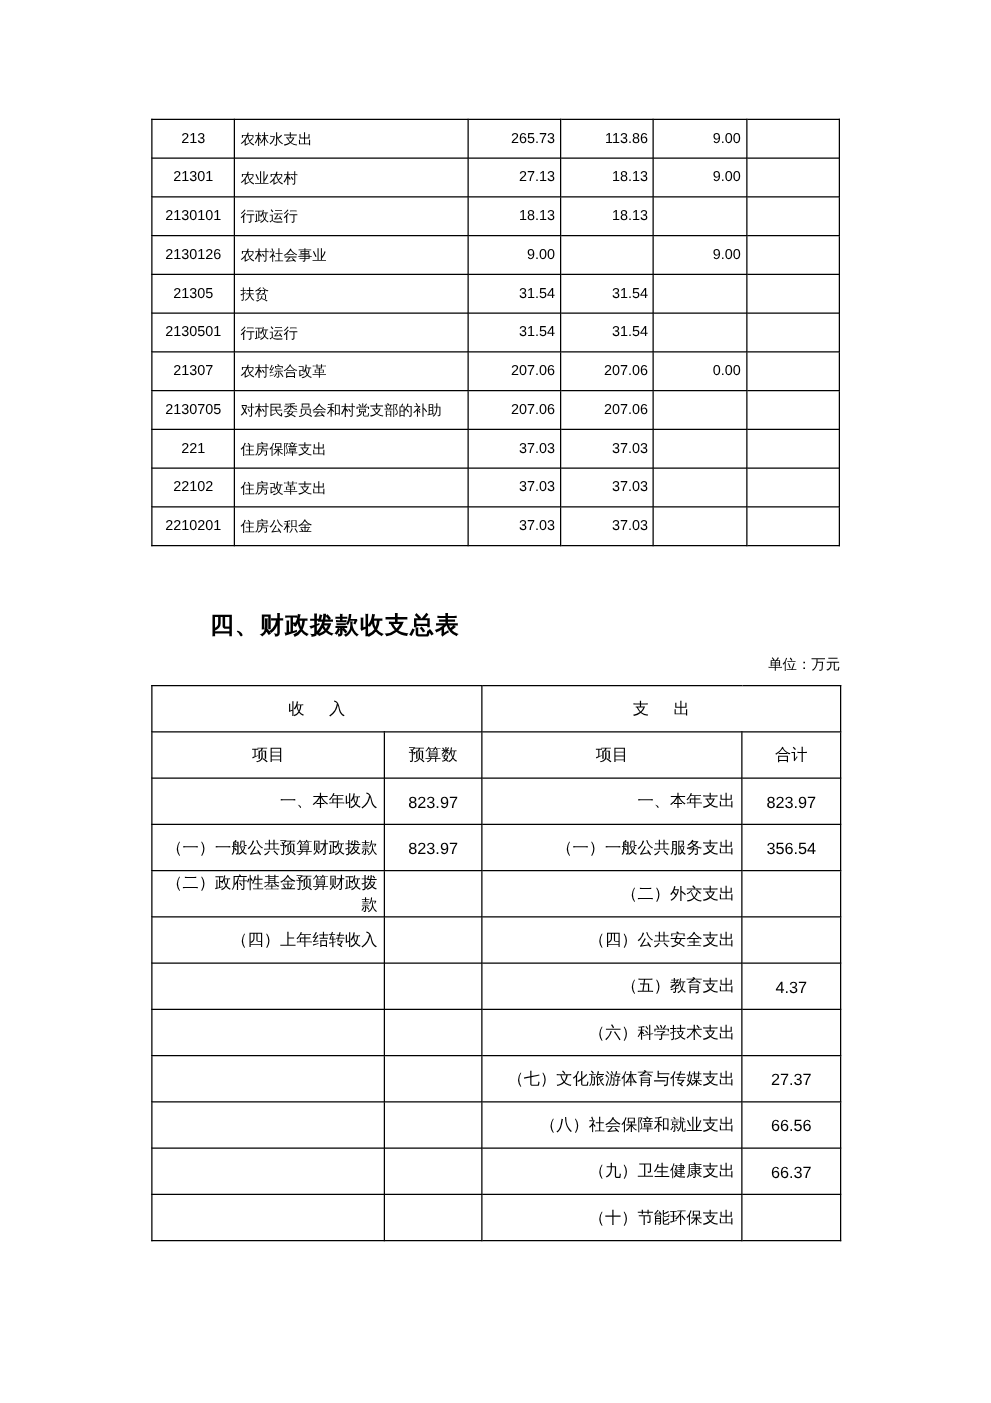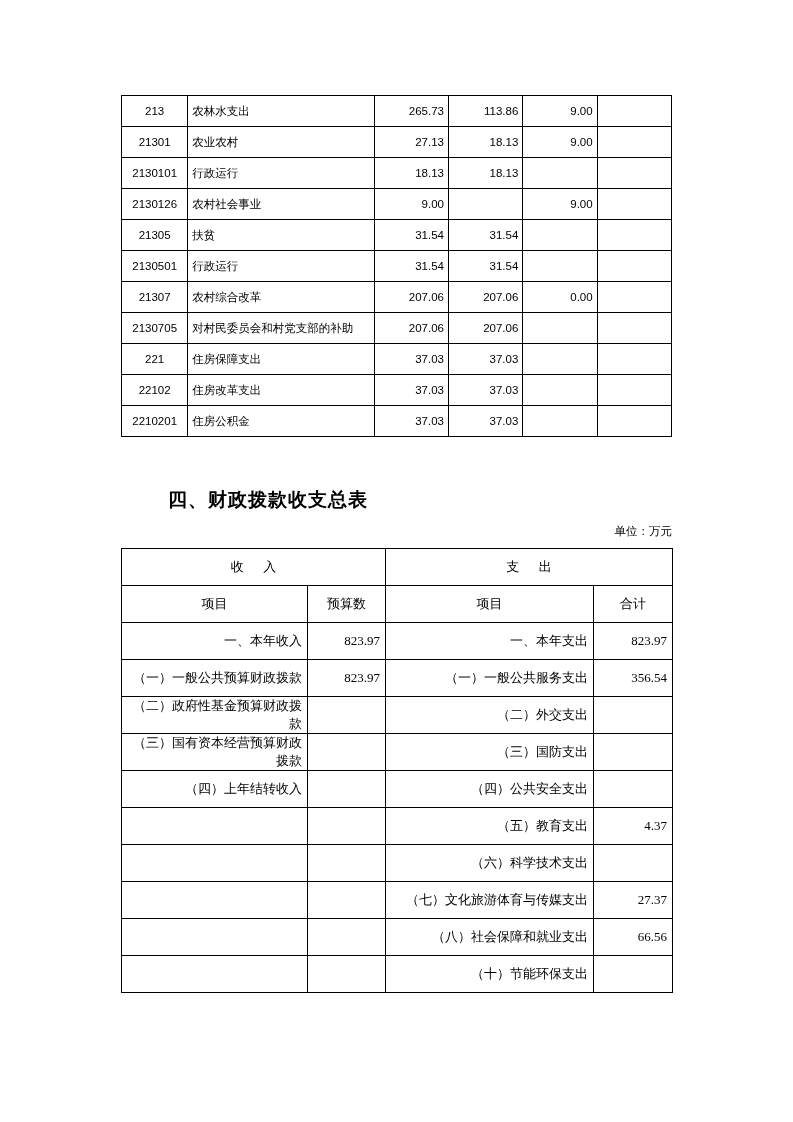--- a/index.html
+++ b/index.html
@@ -101,7 +101,7 @@
     font-size: 12px;
   }
   .t2-name { text-align: right; }
-  .t2-num { text-align: right; padding-right: 7px; font-family: Liberation Serif, serif; }
+  .t2-num { text-align: center; padding-right: 7px; }
   .t2-ind0 { padding-left: 2px; }
   .t2-ind1 { padding-left: 12px; }
 </style>

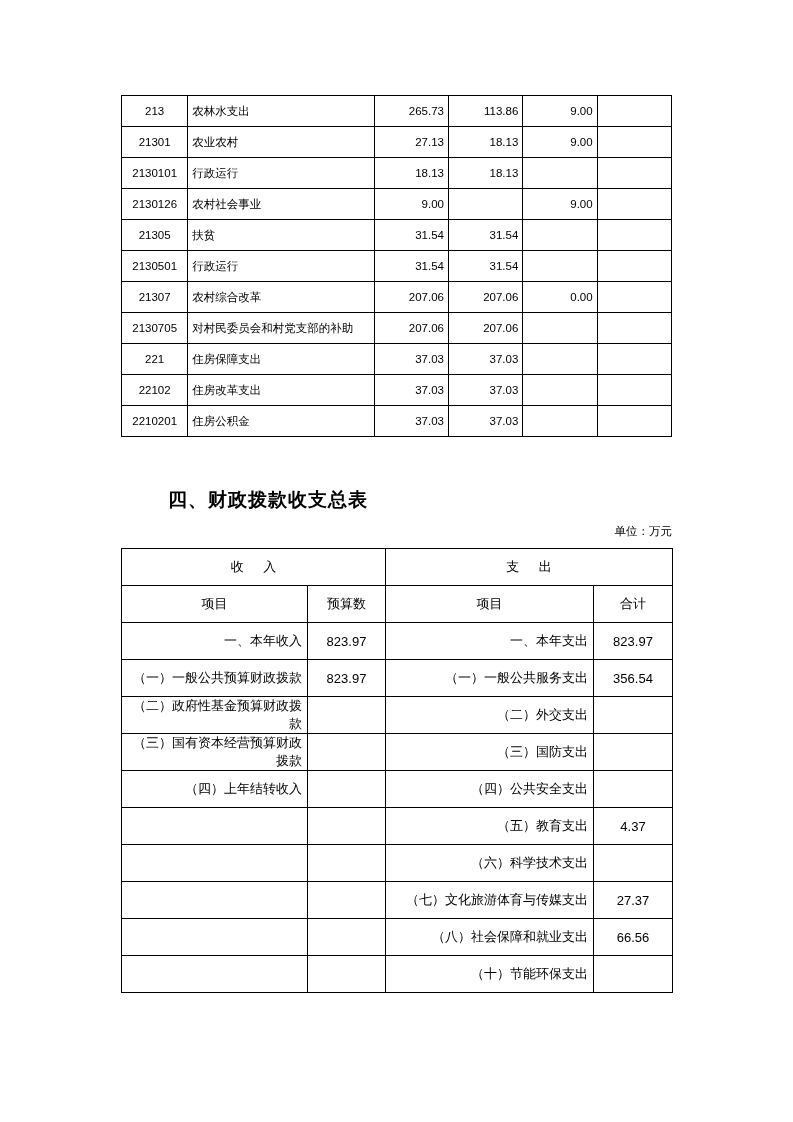--- a/index.html
+++ b/index.html
@@ -255,12 +255,6 @@
           <td class="t2-num"></td>
         </tr>
         <tr>
-          <td class="t2-name t2-ind1">（三）国有资本经营预算财政拨款</td>
-          <td class="t2-num"></td>
-          <td class="t2-name t2-ind1">（三）国防支出</td>
-          <td class="t2-num"></td>
-        </tr>
-        <tr>
           <td class="t2-name t2-ind1">（四）上年结转收入</td>
           <td class="t2-num"></td>
           <td class="t2-name t2-ind1">（四）公共安全支出</td>

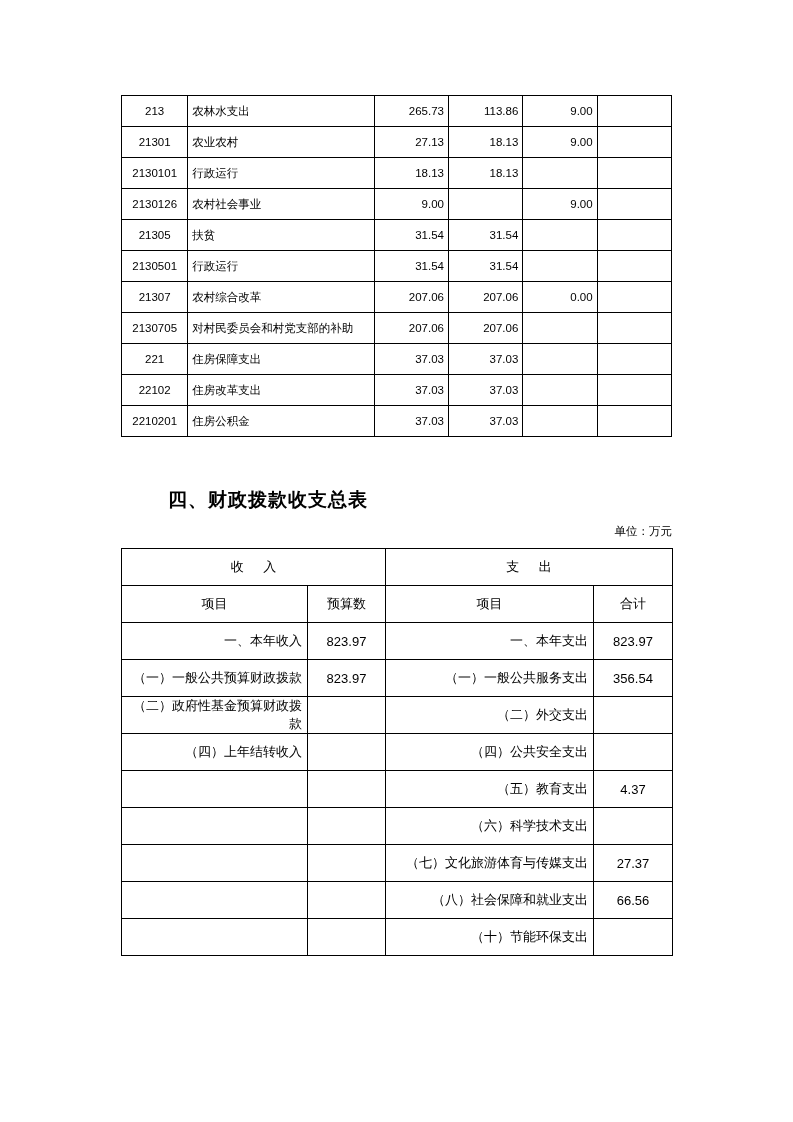--- a/index.html
+++ b/index.html
@@ -287,6 +287,12 @@
         <tr>
           <td class="t2-name t2-ind1"></td>
           <td class="t2-num"></td>
+          <td class="t2-name t2-ind1">（九）卫生健康支出</td>
+          <td class="t2-num">66.37</td>
+        </tr>
+        <tr>
+          <td class="t2-name t2-ind1"></td>
+          <td class="t2-num"></td>
           <td class="t2-name t2-ind1">（十）节能环保支出</td>
           <td class="t2-num"></td>
         </tr>

